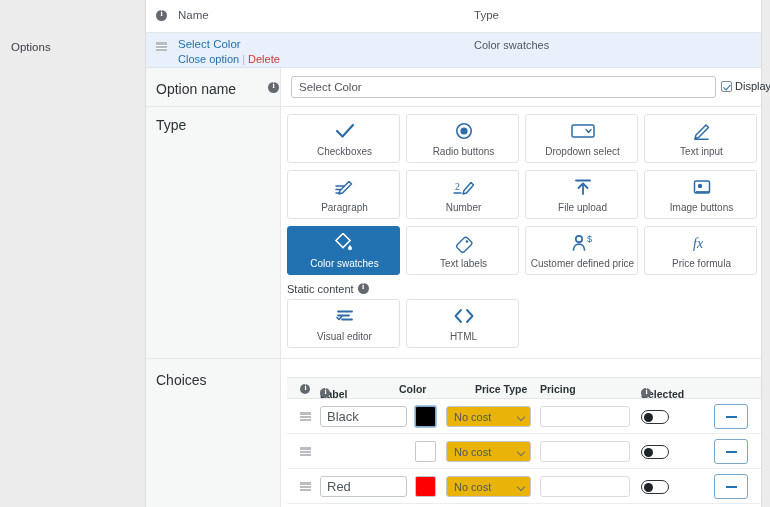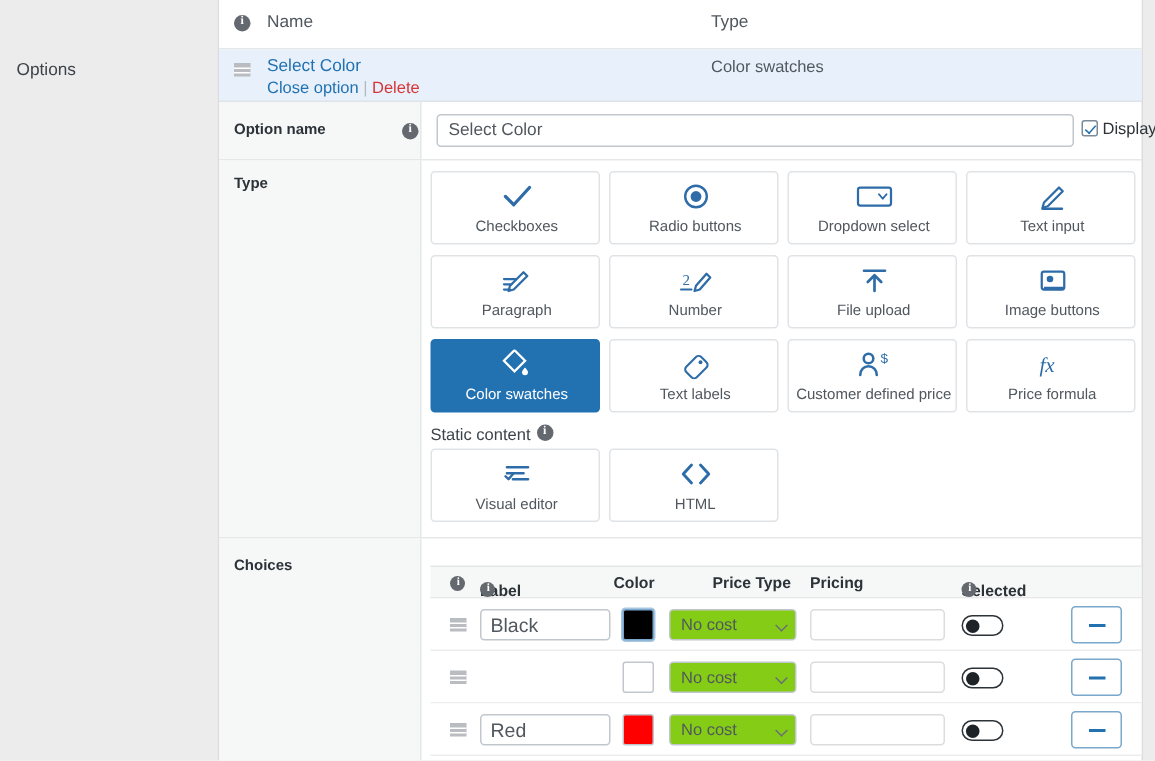--- a/index.html
+++ b/index.html
@@ -93,7 +93,7 @@
   }
   .flabel {
     position: absolute; left: 10px; top: 10px;
-    font-size: 10px; font-weight: bold; color: #2c3338;
+    font-size: 14px; font-weight: normal; color: #2c3338;
   }
   .flabel-help { position: absolute; left: 122px; top: 10px; }
 

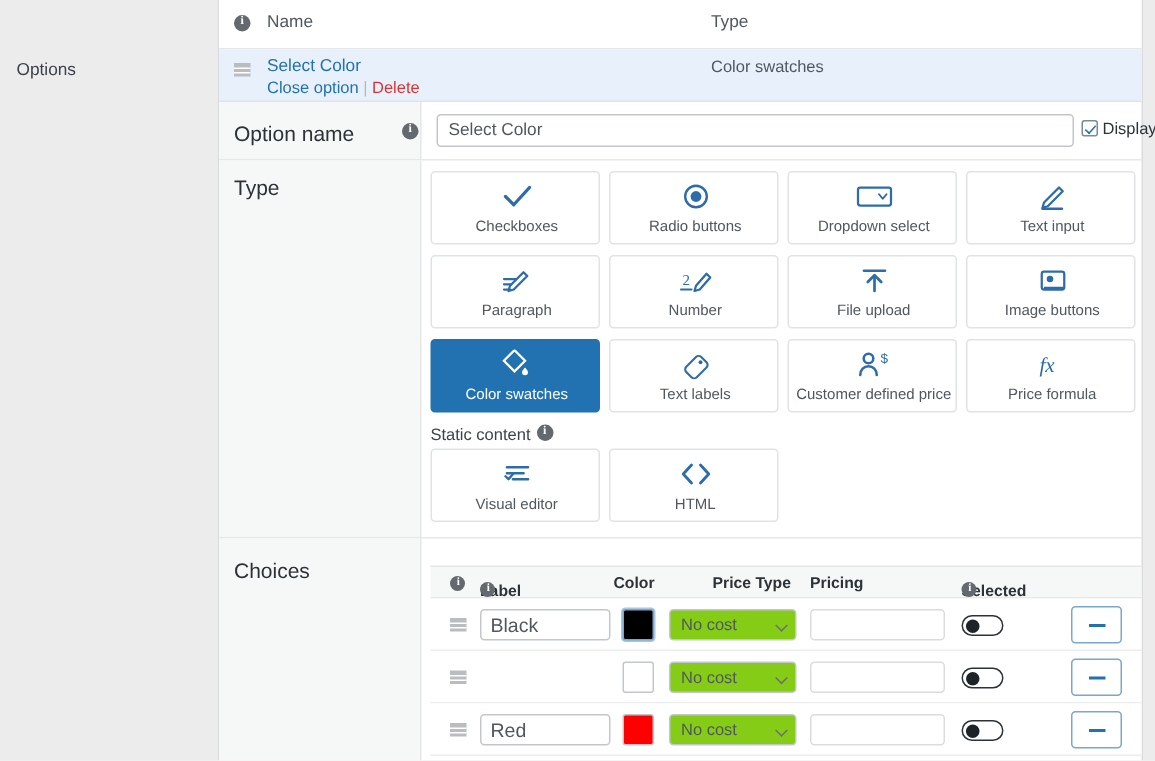--- a/index.html
+++ b/index.html
@@ -188,7 +188,7 @@
   .ch-head .ico-i::after { font-size: 7.5px; }
   .hc-i    { left: 13px;  top: 6px !important; }
   .hc-lab  { left: 33px; }
-  .hc-col  { left: 122px; }
+  .hc-col  { left: 112px; }
   .hc-ptype{ left: 159px; padding-left: 29px; }
   .hc-pric { left: 253px; }
   .hc-sel  { left: 354px; }

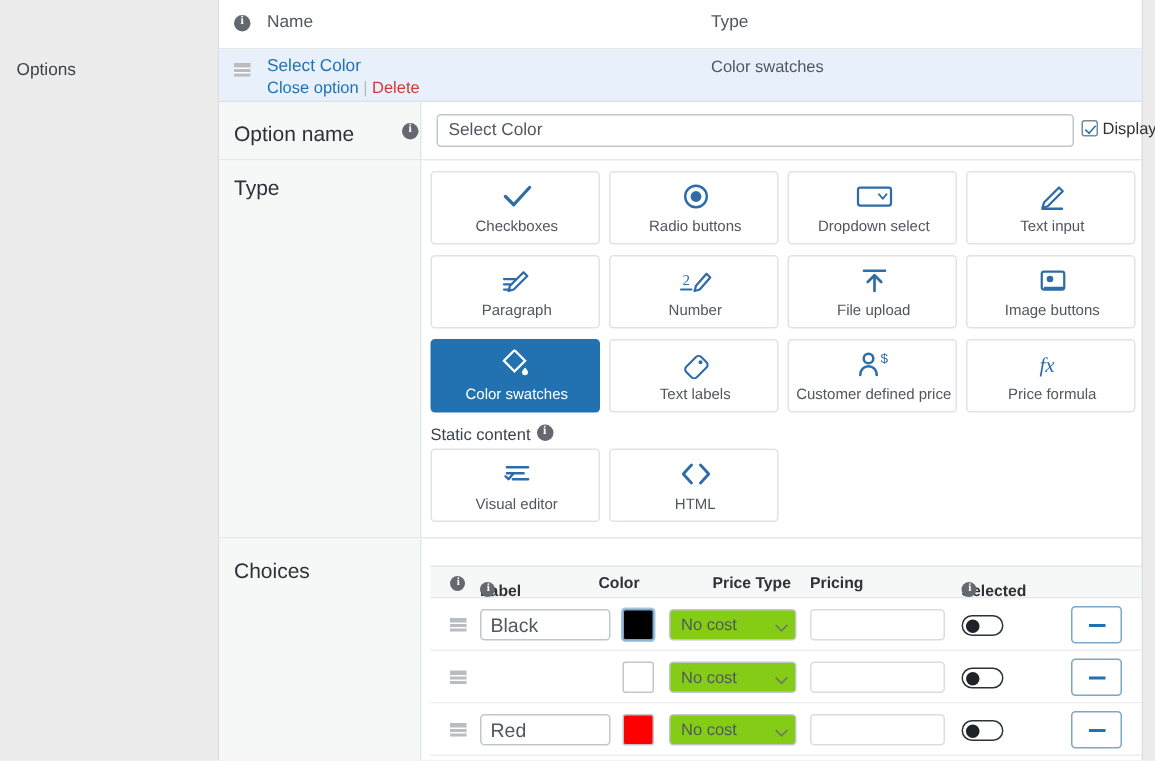--- a/index.html
+++ b/index.html
@@ -211,7 +211,7 @@
   .swatch.focused { border: 1px solid #7aa7cc; box-shadow: 0 0 0 1px #a8c6e0; }
   .ptype-sel {
     position: absolute; left: 159px; top: 7px; width: 85px; height: 21px;
-    border: 1px solid #c2c7cd; border-radius: 3px; background: #84cc16;
+    border: 1px solid #c2c7cd; border-radius: 3px; background: #eab308;
     cursor: pointer;
   }
   .ptype-sel .pt-txt {

